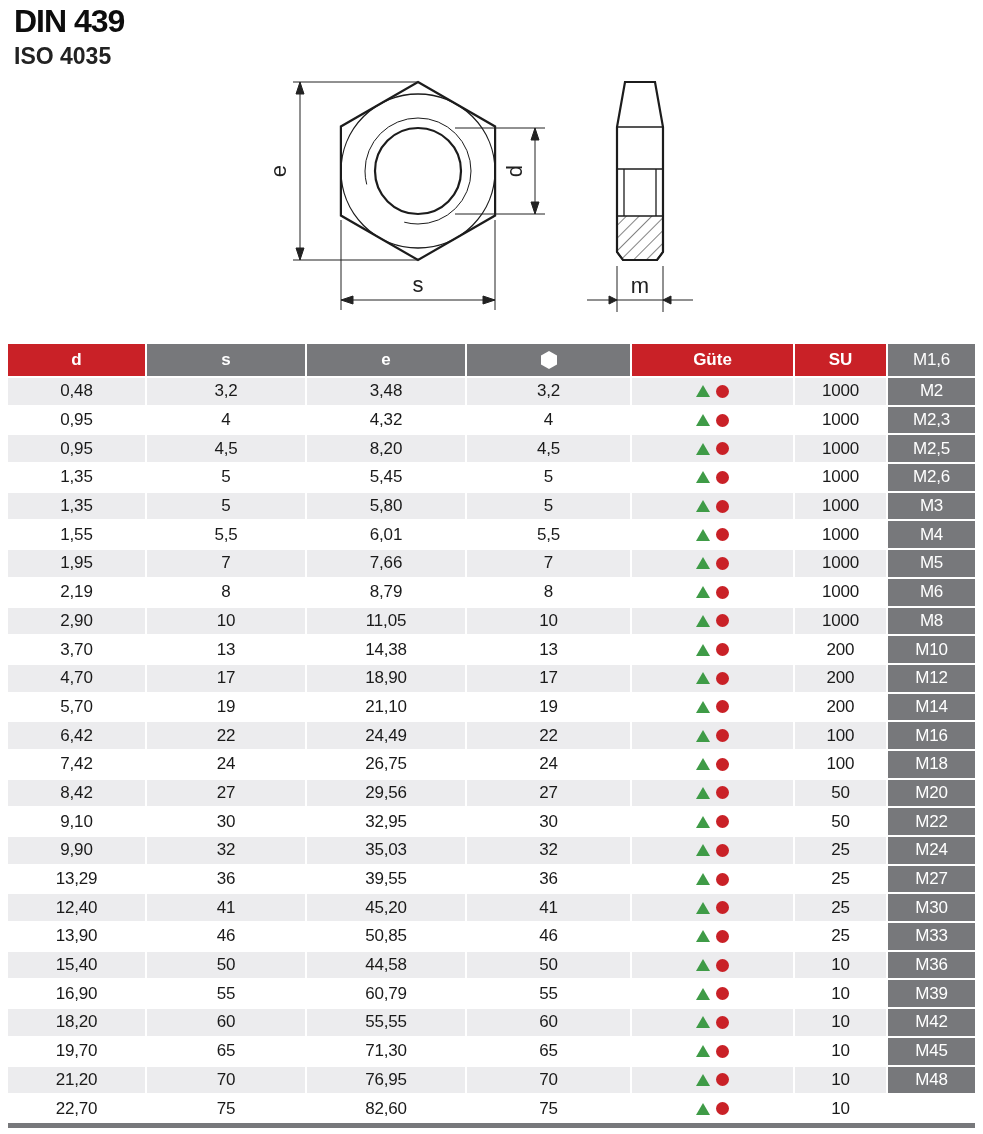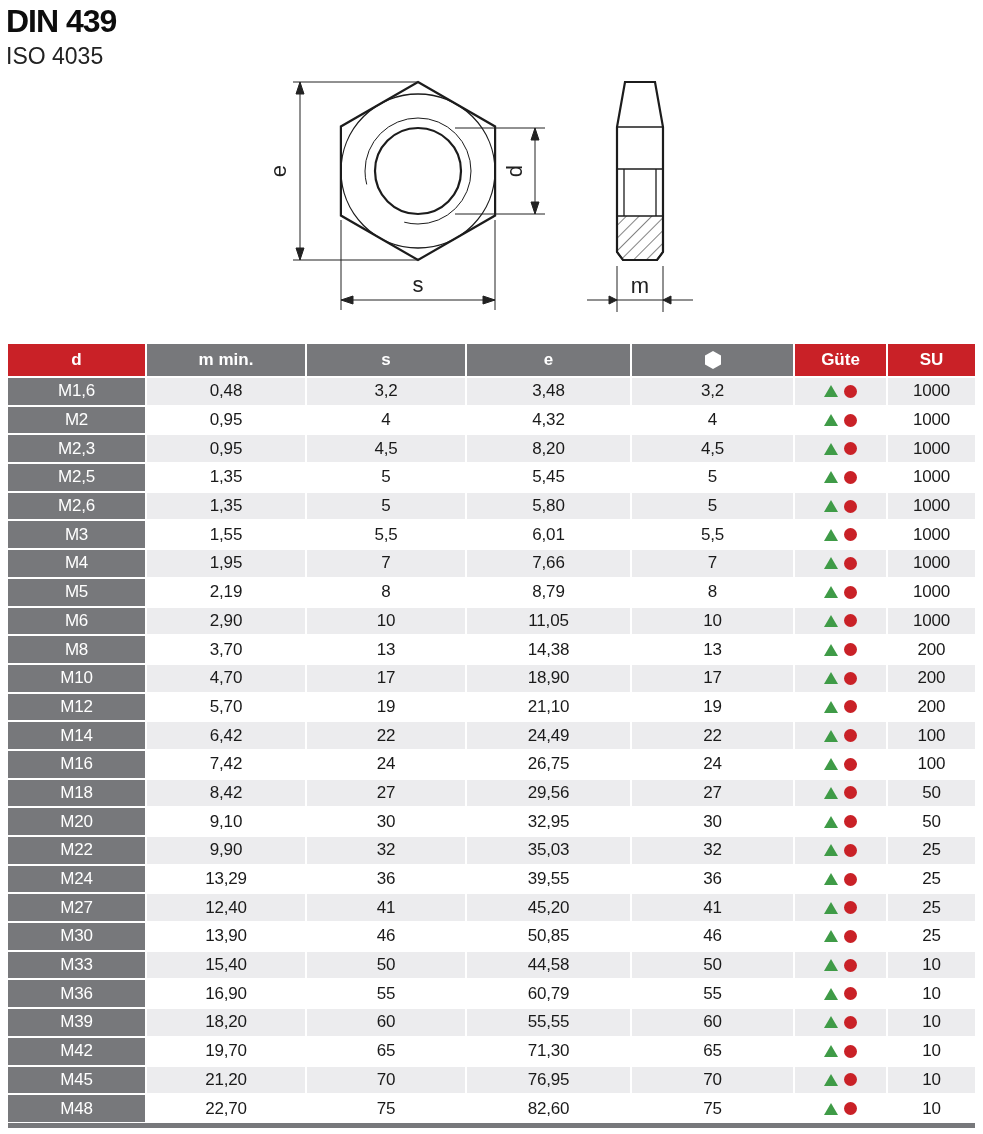--- a/index.html
+++ b/index.html
@@ -10,7 +10,7 @@
     color:#1a1a1a;
   }
   
-  .titleblock{position:absolute;left:6px;top:4px;}
+  .titleblock{position:absolute;left:14px;top:4px;}
   .title{font-size:32px;font-weight:bold;letter-spacing:-1px;color:#0d0d0d;line-height:1.1;}
   .subtitle{font-size:23px;font-weight:normal;color:#222;line-height:1.2;margin-top:4px;}
   

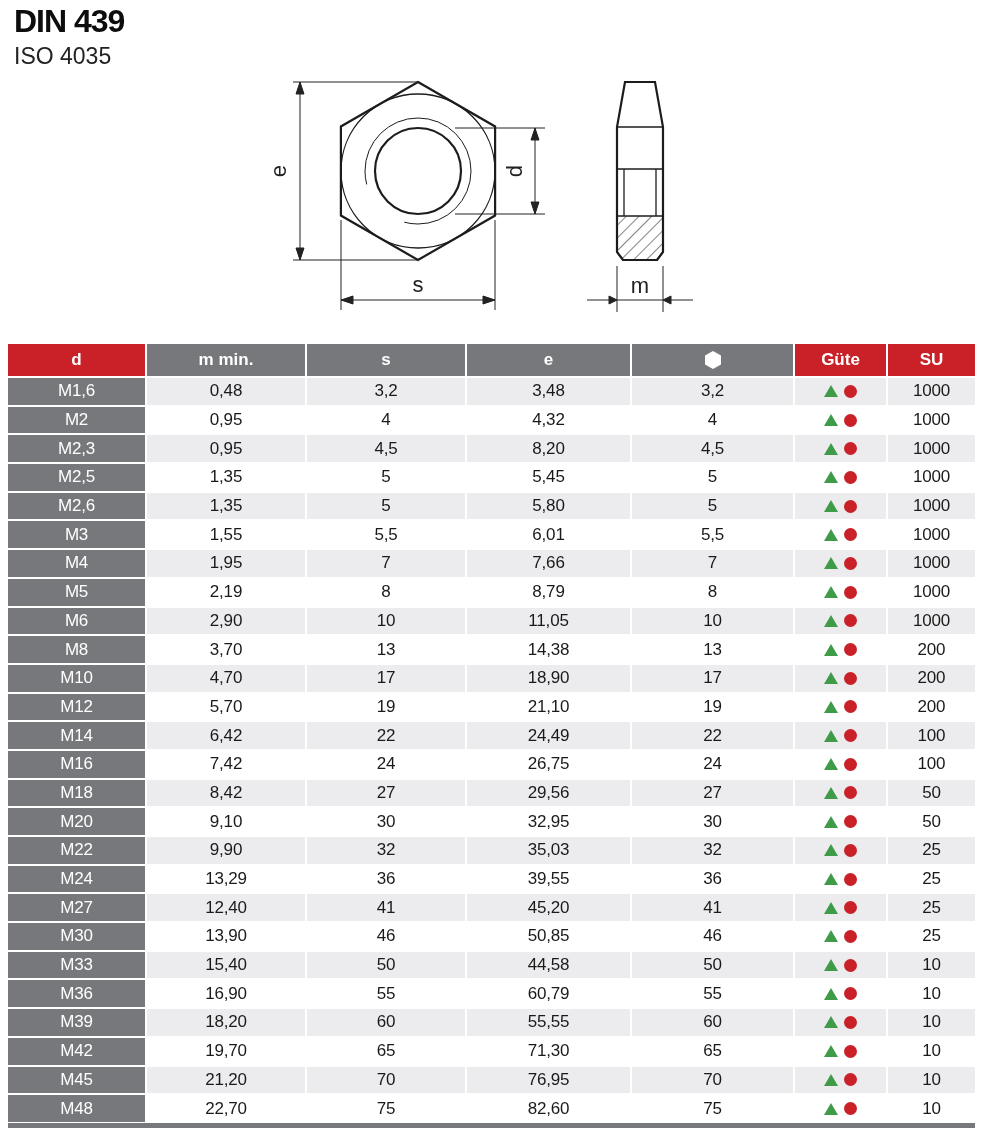--- a/index.html
+++ b/index.html
@@ -12,7 +12,7 @@
   
   .titleblock{position:absolute;left:14px;top:4px;}
   .title{font-size:32px;font-weight:bold;letter-spacing:-1px;color:#0d0d0d;line-height:1.1;}
-  .subtitle{font-size:23px;font-weight:normal;color:#222;line-height:1.2;margin-top:4px;}
+  .subtitle{font-size:23px;font-weight:bold;color:#222;line-height:1.2;margin-top:4px;}
   
   .drawing{position:absolute;left:250px;top:70px;width:460px;height:250px;}
   .drawing text{font-family:"Liberation Sans", sans-serif;font-size:22px;fill:#222;}

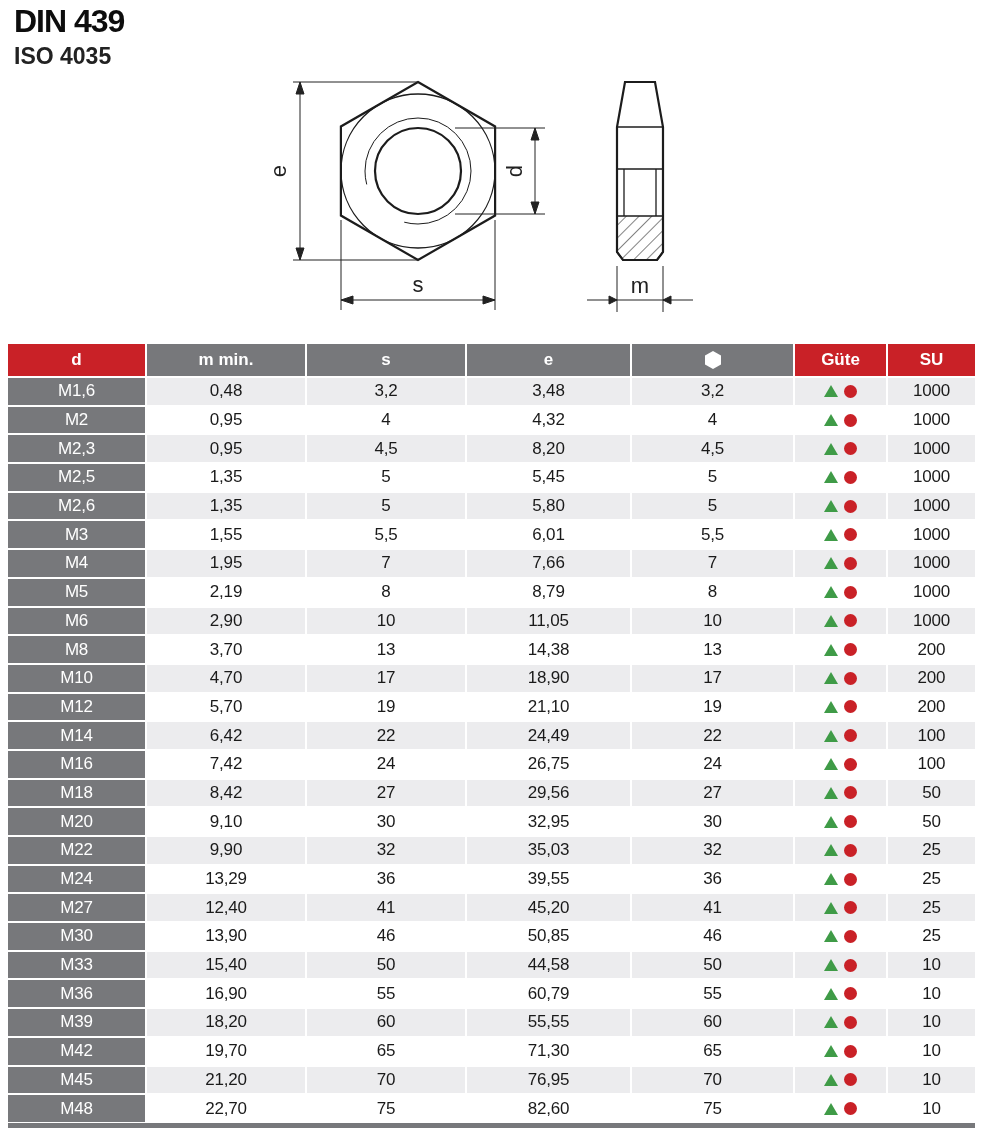--- a/index.html
+++ b/index.html
@@ -109,7 +109,6 @@
 
 <div class="spec-table">
   <div class="hcell red">d</div>
-  <div class="hcell gray">m min.</div>
   <div class="hcell gray">s</div>
   <div class="hcell gray">e</div>
   <div class="hcell gray">

